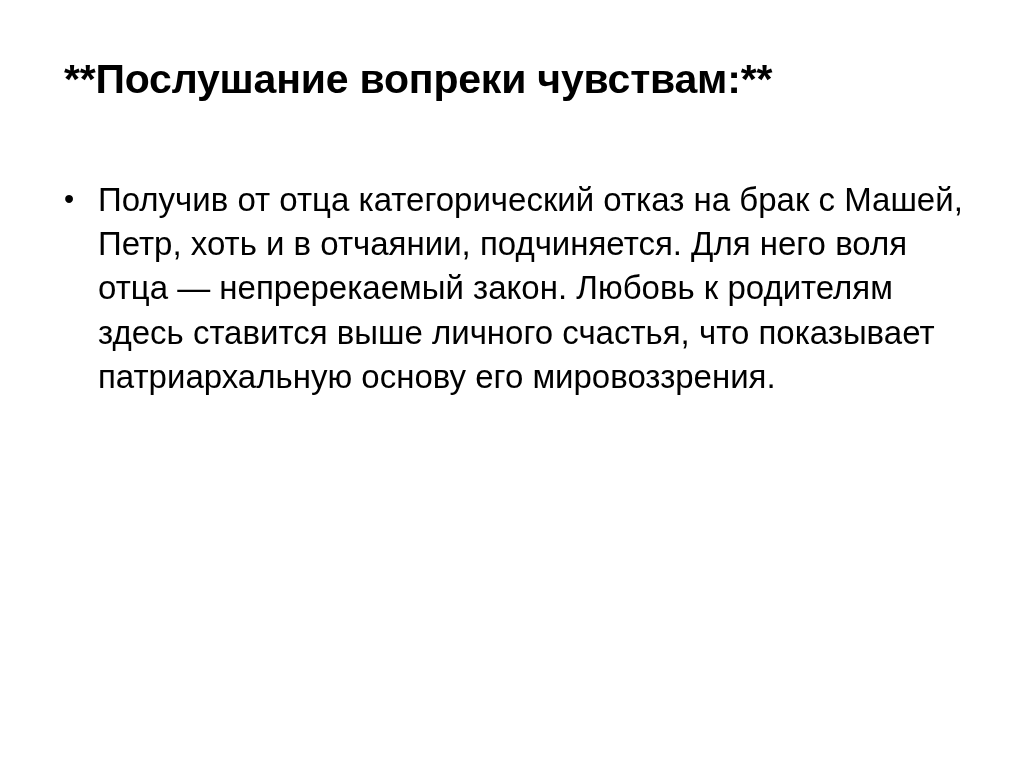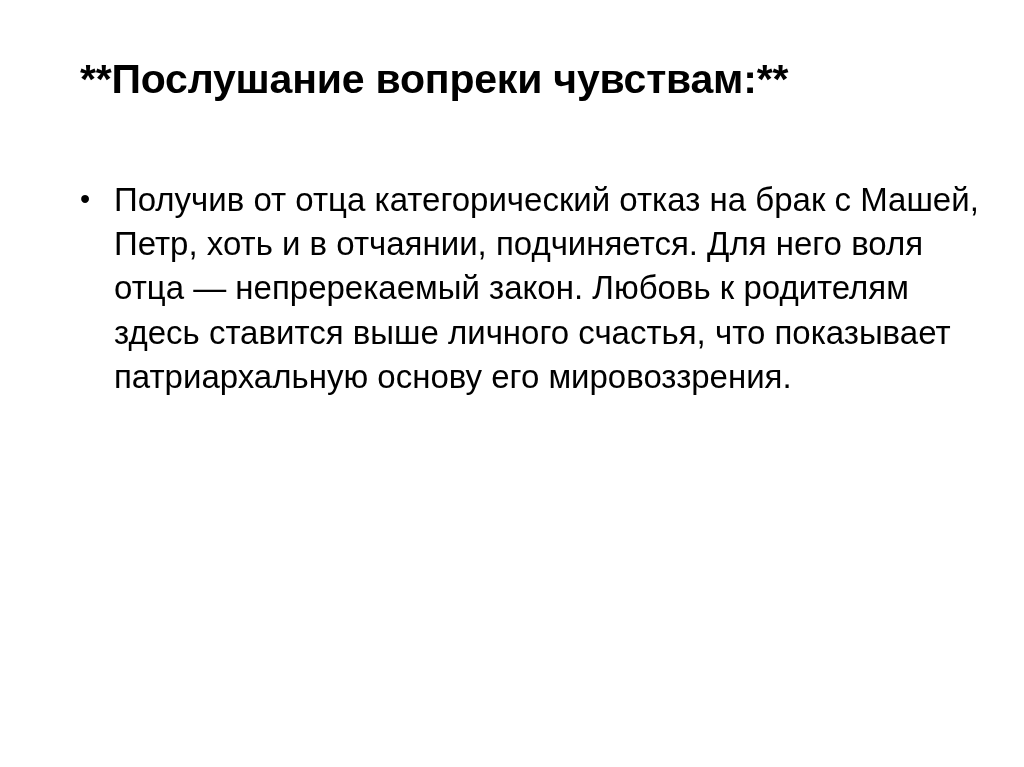--- a/index.html
+++ b/index.html
@@ -19,7 +19,6 @@
     width: 944px;
     height: 767px;
     box-sizing: border-box;
-    margin-left: 16px;
   }
   .slide-title {
     position: absolute;

